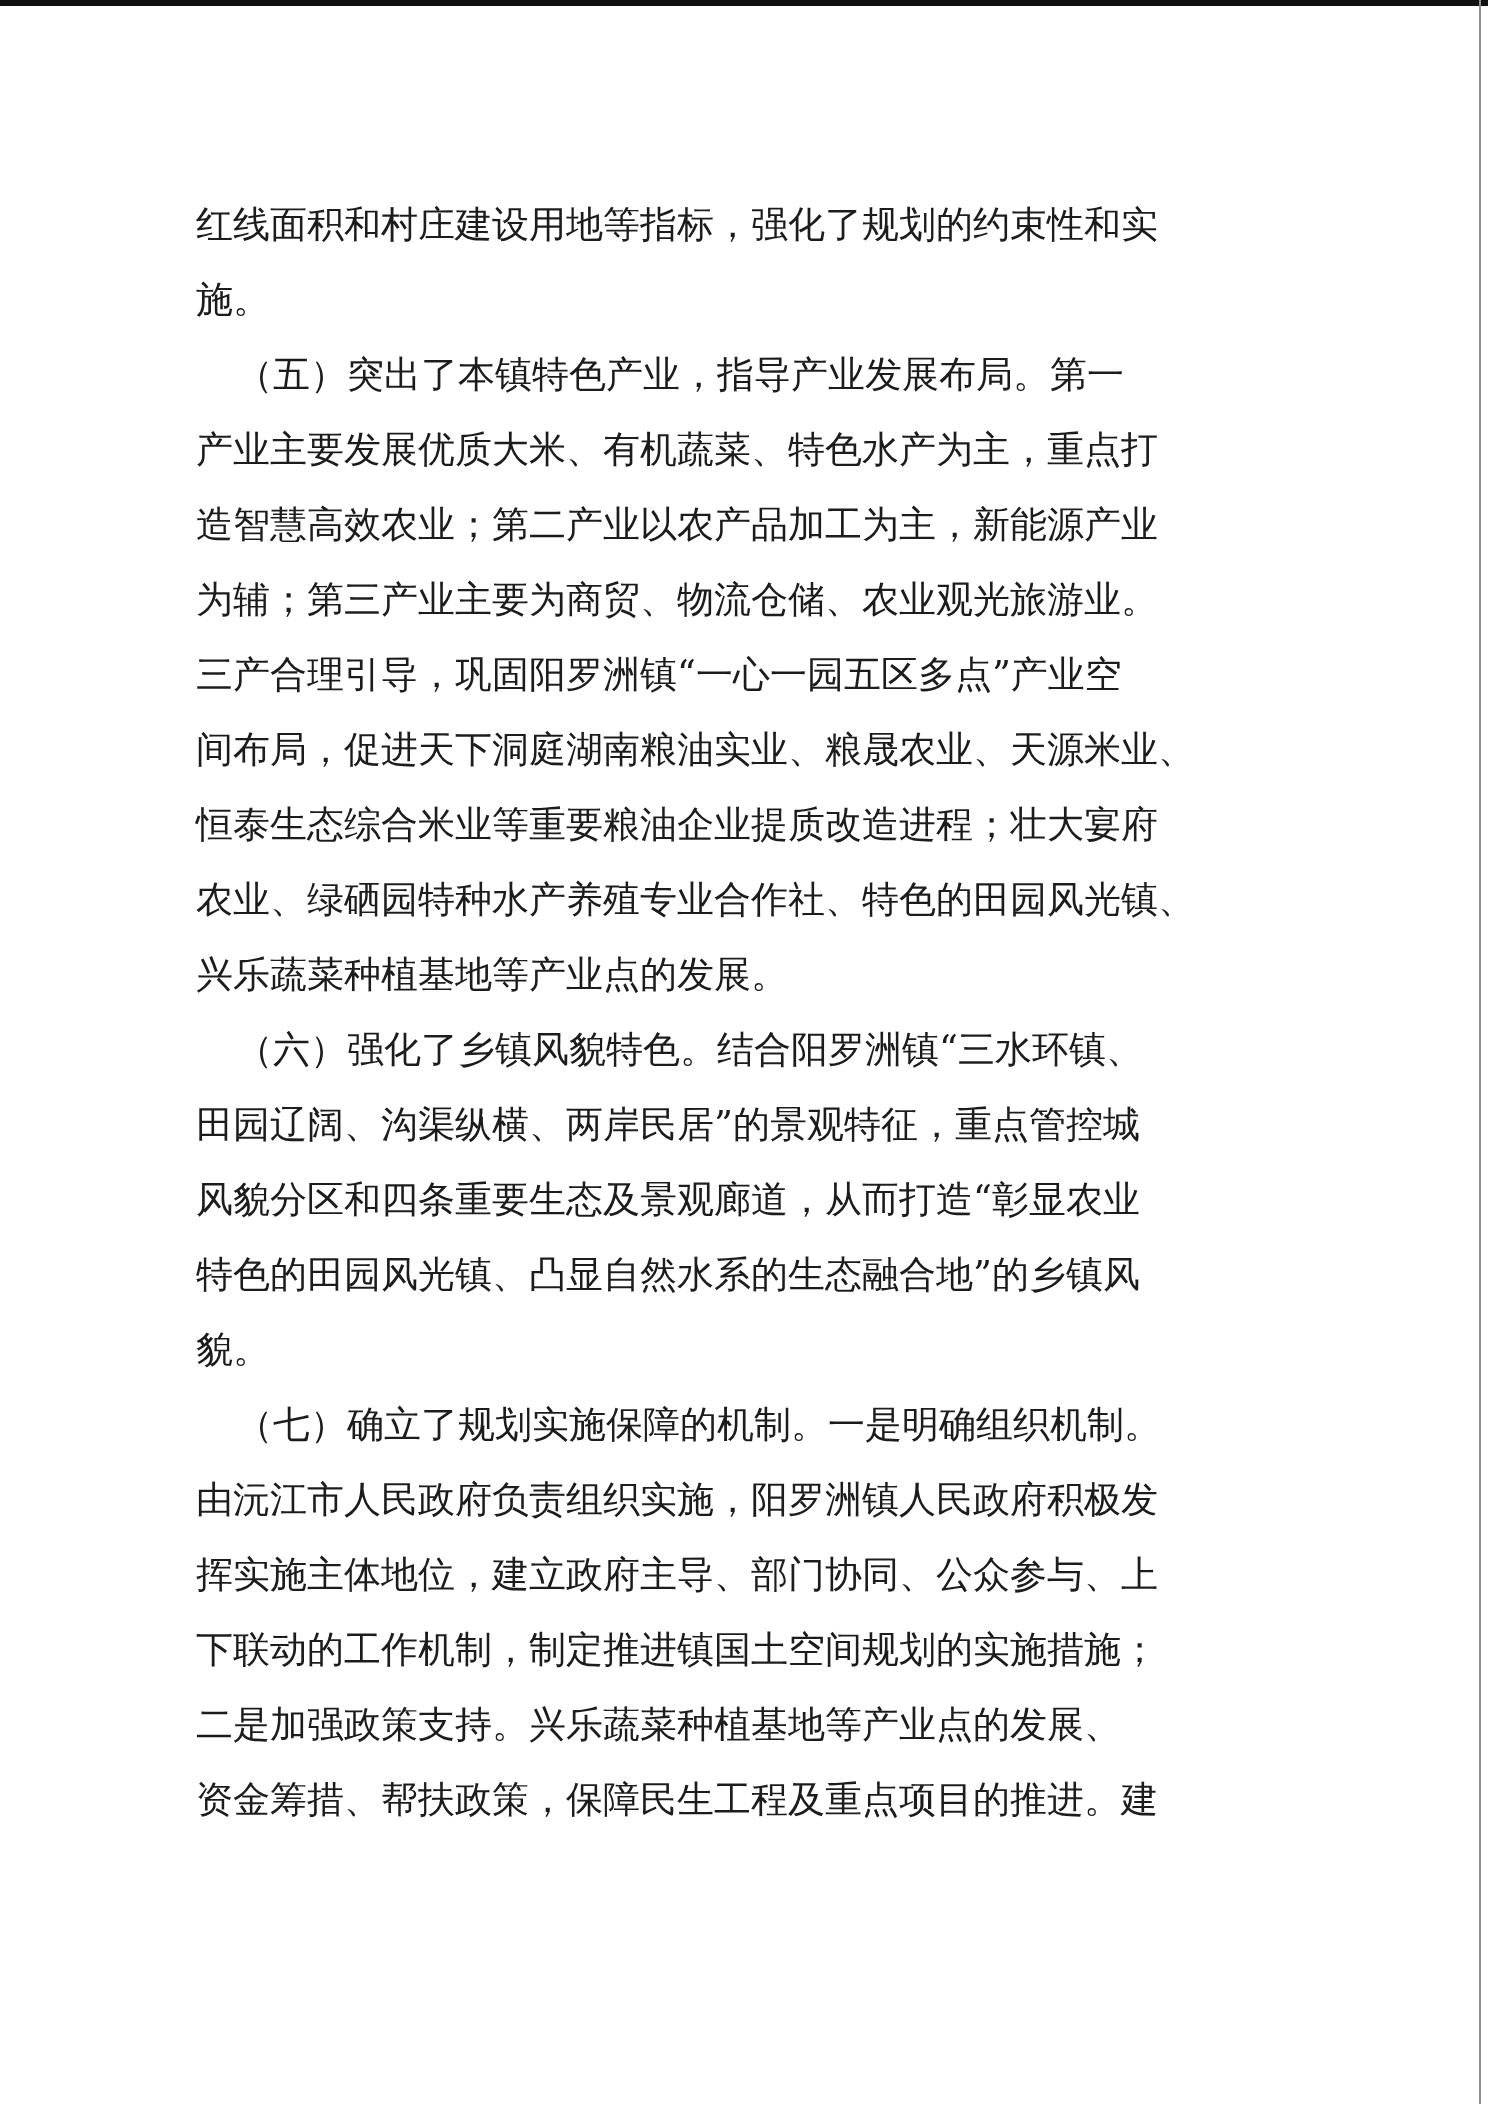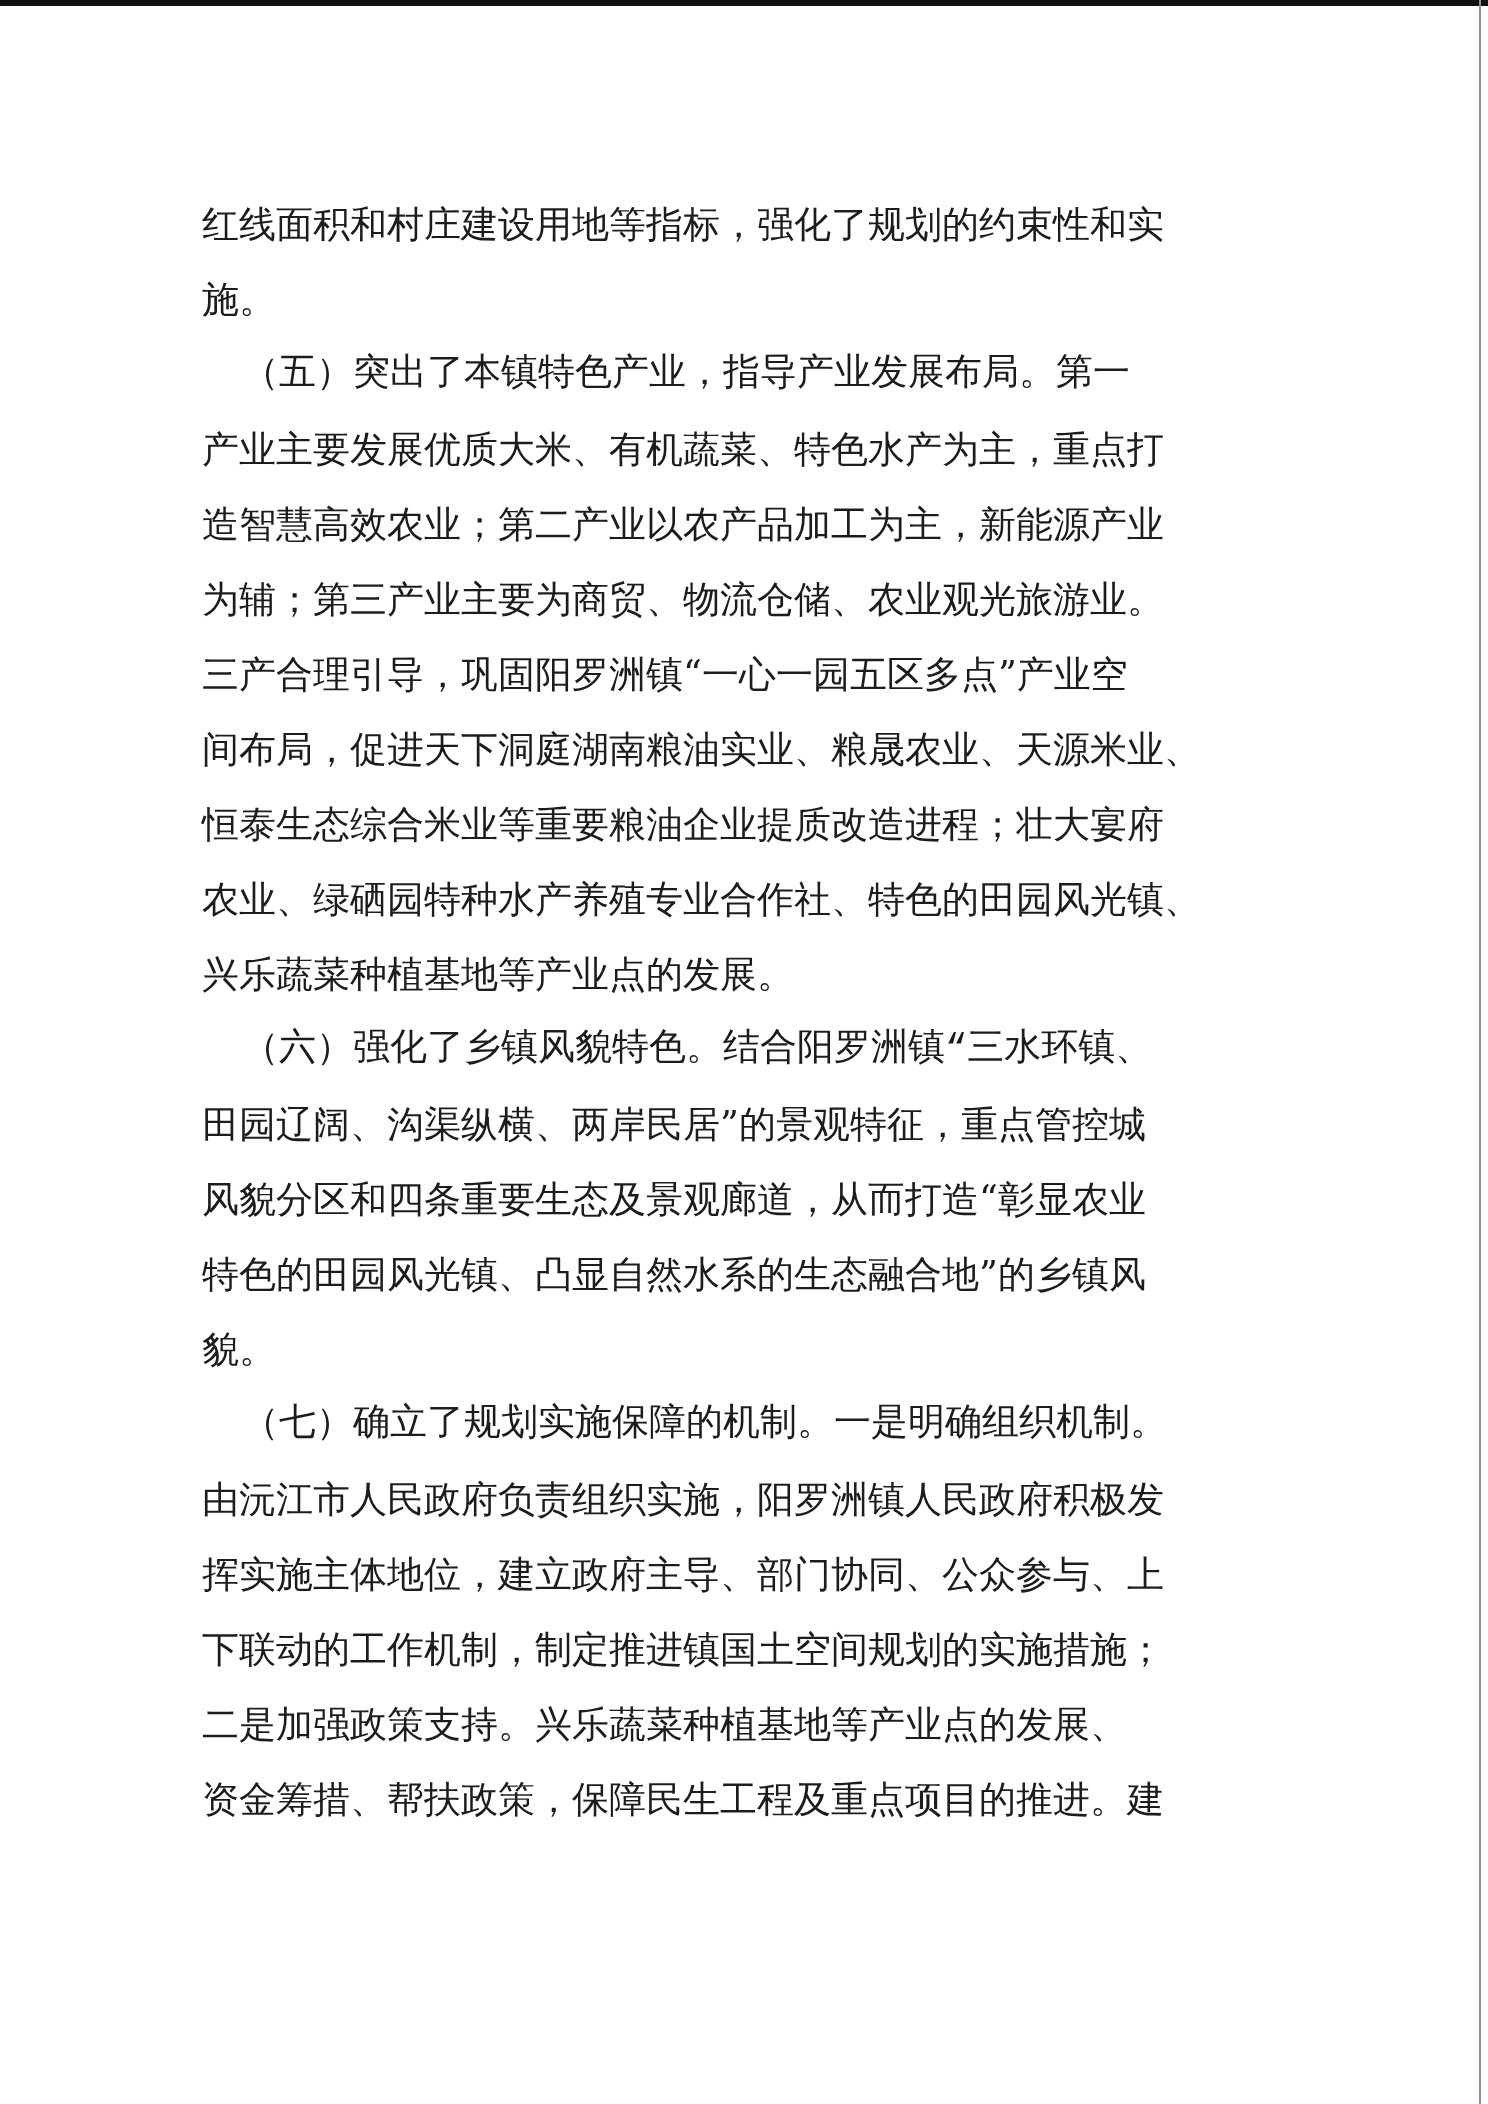--- a/index.html
+++ b/index.html
@@ -29,7 +29,7 @@
   }
   .content {
     position: absolute;
-    left: 202px;
+    left: 196px;
     top: 187px;
     width: 1120px;
     font-size: 37px;

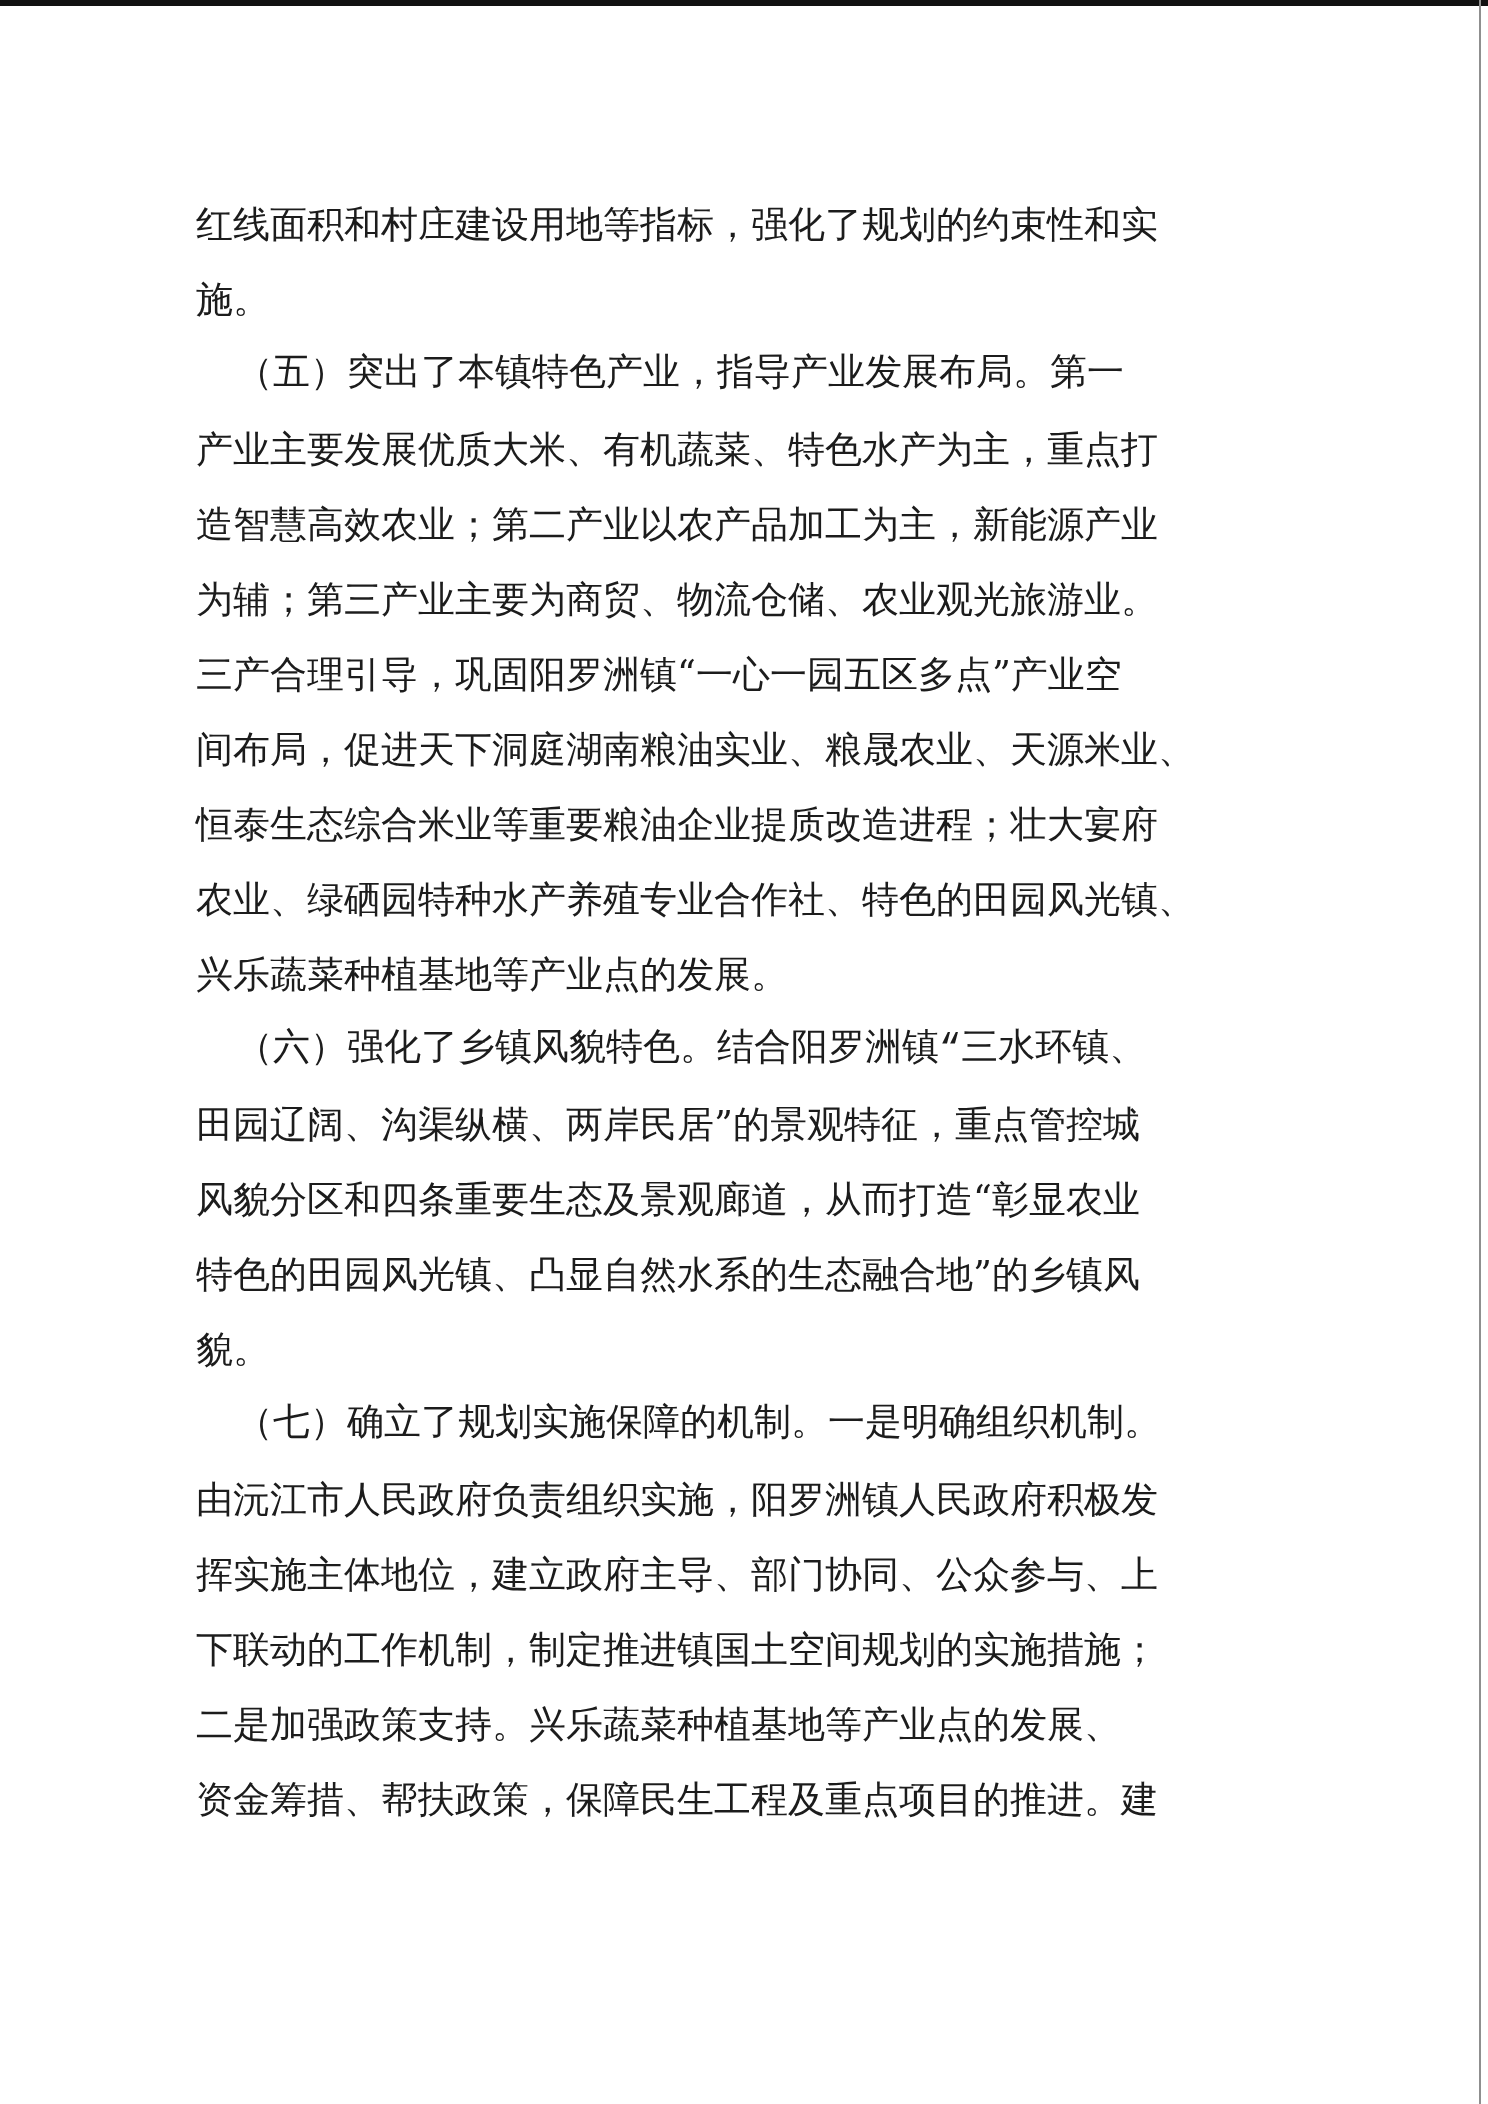--- a/index.html
+++ b/index.html
@@ -42,7 +42,6 @@
   }
   .line.indent {
     padding-left: 40px;
-    font-family: Liberation Mono, monospace;
   }
 </style>
 </head>

